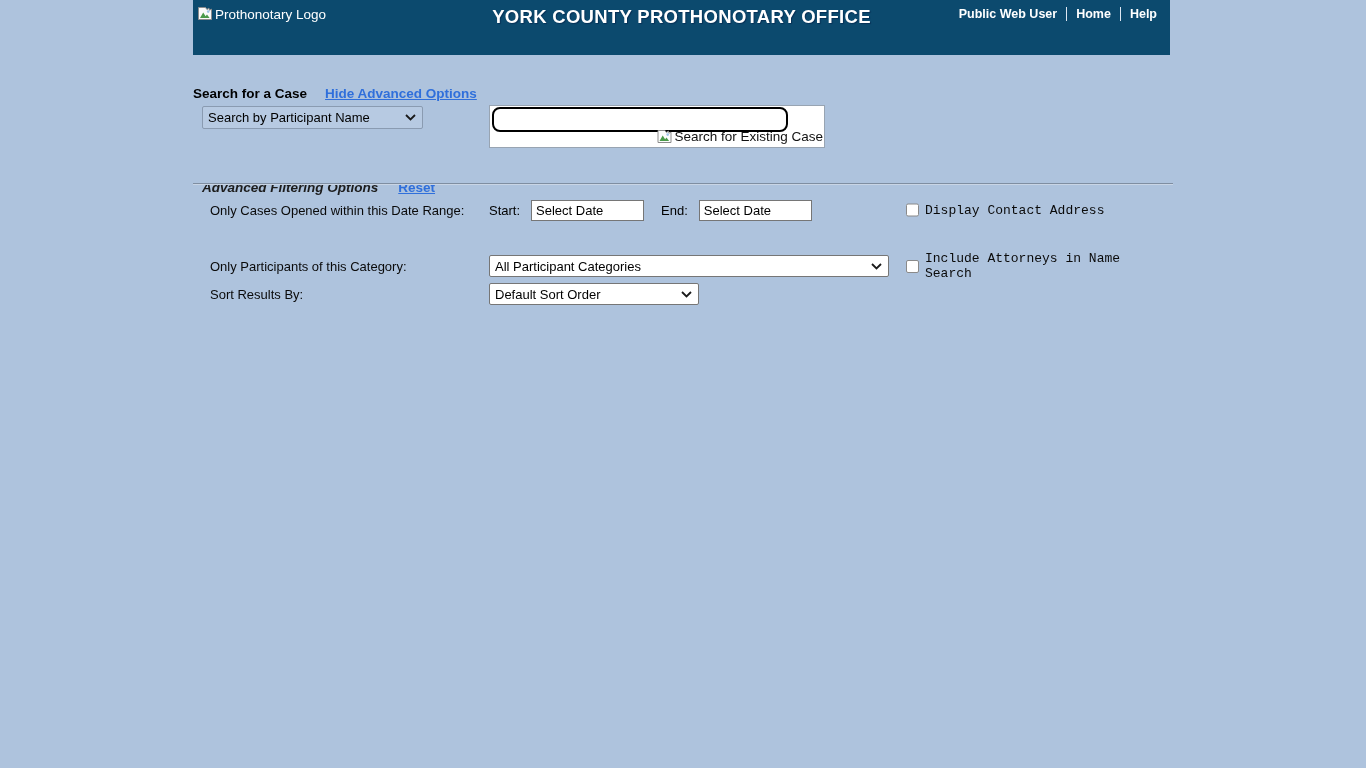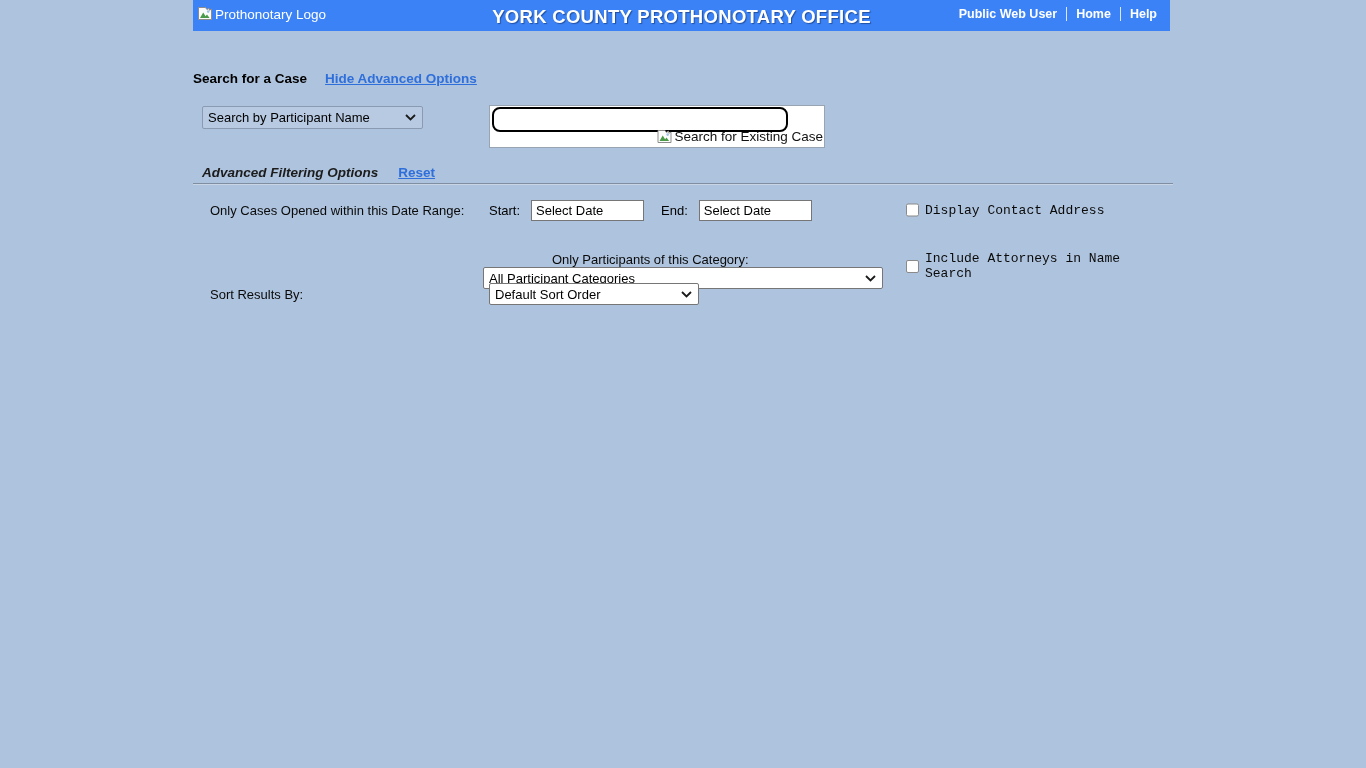--- a/index.html
+++ b/index.html
@@ -14,7 +14,7 @@
   .container { position:relative; width:980px; margin:0 auto; height:768px; }
 
   
-  .topbar { position:absolute; left:0; top:0; width:977px; height:31px; background:#3b82f6; }
+  .topbar { position:absolute; left:0; top:0; width:977px; height:55px; background:#0c4a6e; }
   .logo { position:absolute; left:5px; top:7px; display:flex; align-items:flex-start; gap:2px;
           color:#fff; font-size:13.5px; }
   .logo .alt-text { line-height:15px; }

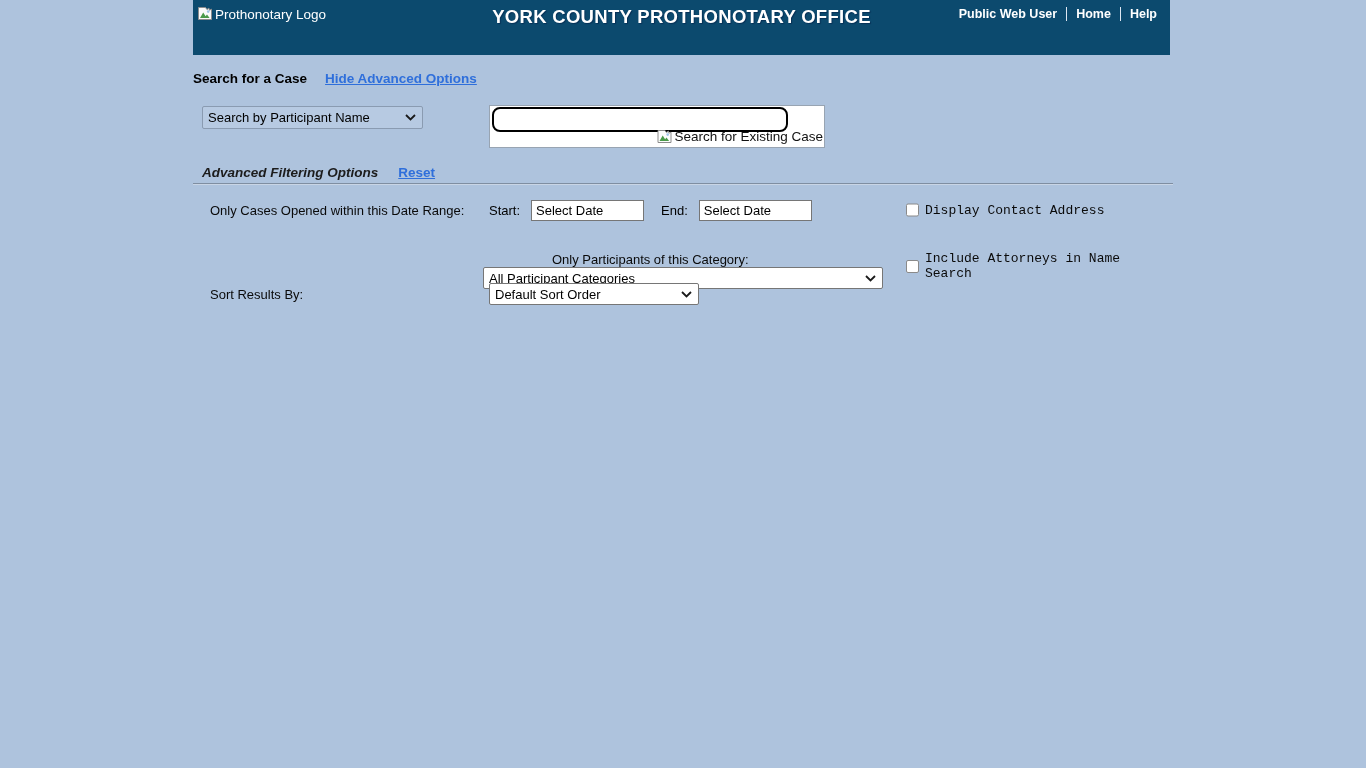--- a/index.html
+++ b/index.html
@@ -29,7 +29,7 @@
   
   .section-head { position:absolute; left:0; top:71px; display:flex; align-items:baseline; gap:18px; }
   .section-title { font-weight:bold; font-size:13.5px; }
-  .link { color:#2f6fdb; font-weight:bold; text-decoration:underline; font-size:13.5px; cursor:pointer; }
+  .link { color:#2f6fdb; font-weight:bold; text-decoration:underline; font-size:13.5px; cursor:pointer;margin-top:15px; }
 
   
   .select { box-sizing:border-box; display:flex; align-items:center; justify-content:space-between;

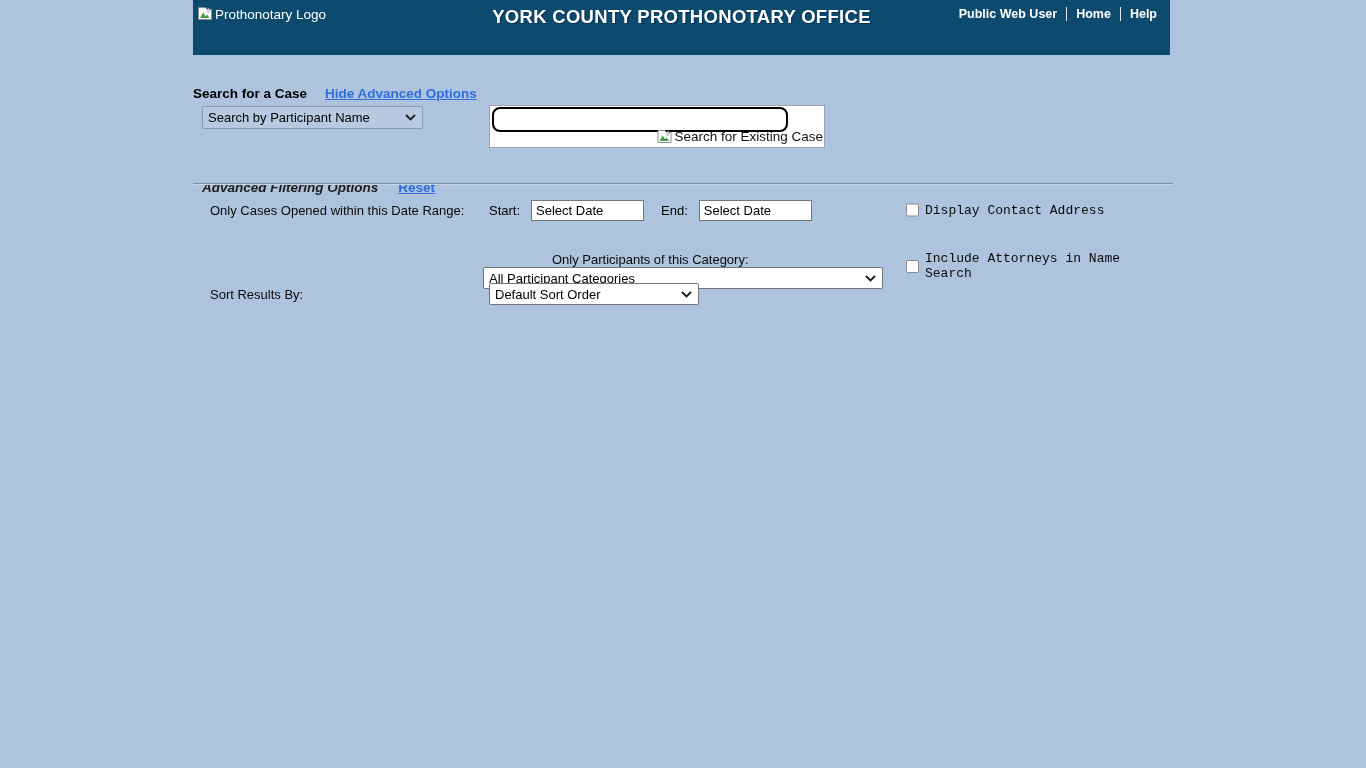--- a/index.html
+++ b/index.html
@@ -55,7 +55,7 @@
 
   
   .frow { position:absolute; left:0; width:980px; height:28px; display:flex; align-items:center; }
-  .r1 { top:196px;align-items:center; } .r2 { top:224px; } .r3 { top:252px;flex-direction:column; } .r4 { top:280px; }
+  .r1 { top:196px;align-items:center; } .r2 { top:224px; } .r3 { top:252px; } .r4 { top:280px; }
   .flabel { box-sizing:border-box; width:296px; padding-left:17px; color:#0a0a0a; flex:none; }
   .inline-label { margin-right:11px; }
   .gap-left { margin-left:17px; }

